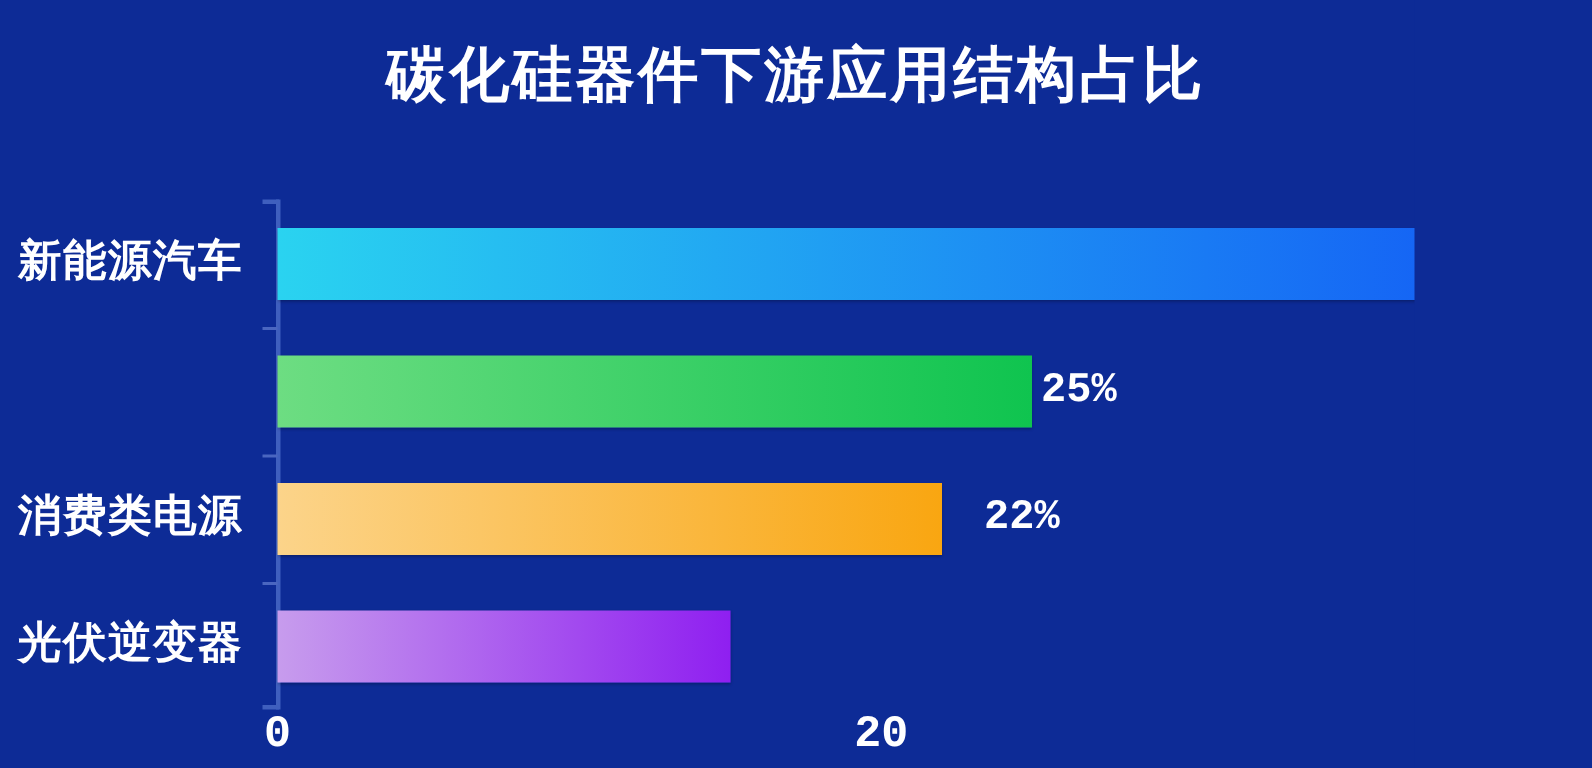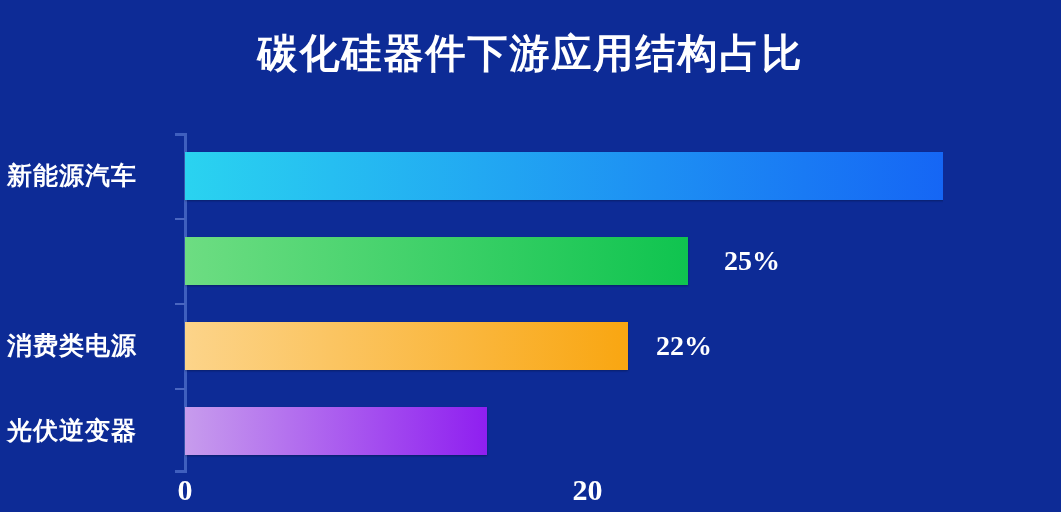--- a/index.html
+++ b/index.html
@@ -13,7 +13,7 @@
     height: 512px;
     background: #0d2b96;
     overflow: hidden;
-    font-family: Liberation Serif, serif;
+    font-family: Liberation Mono, monospace;
     -webkit-font-smoothing: antialiased;
   }
 

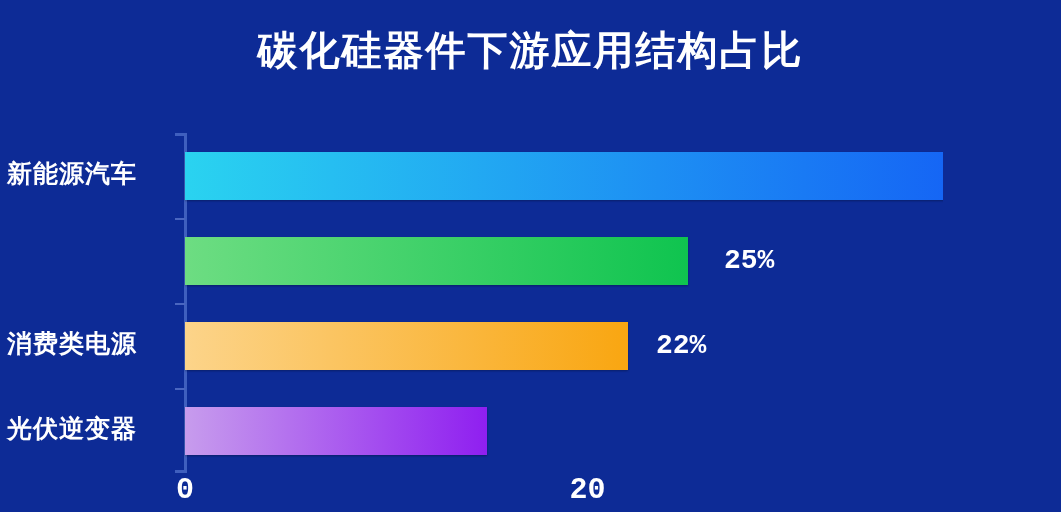--- a/index.html
+++ b/index.html
@@ -105,9 +105,9 @@
     height: 48px;
     line-height: 48px;
     top: 19px;
-    text-align: left;
+    text-align: center;
     color: #ffffff;
-    font-size: 25px;
+    font-size: 29px;
     font-weight: bold;
     white-space: nowrap;
     letter-spacing: 1px;

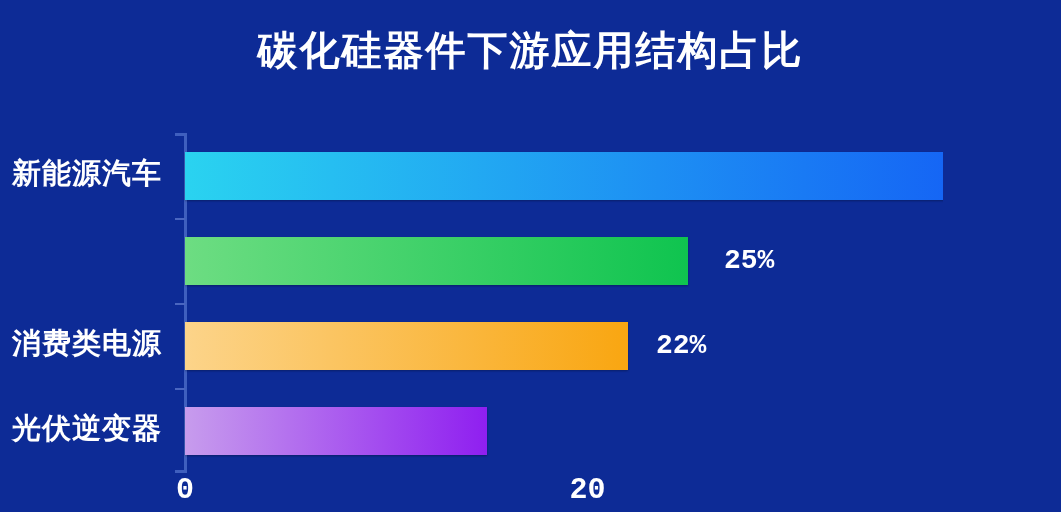--- a/index.html
+++ b/index.html
@@ -153,7 +153,7 @@
 
     <div class="bar-row" style="top:85px;">
       <div class="bar" id="bar-1" style="width: 503.125px; background: linear-gradient(90deg, rgb(109, 221, 130) 0%, rgb(15, 196, 79) 100%);"></div>
-      <div class="bar-value" id="bar-value-1" style="left: 526px;">25%</div>
+      <div class="bar-value" id="bar-value-1" style="left: 496px;">25%</div>
     </div>
     <div class="y-tick" style="top:170px;"></div>
 

